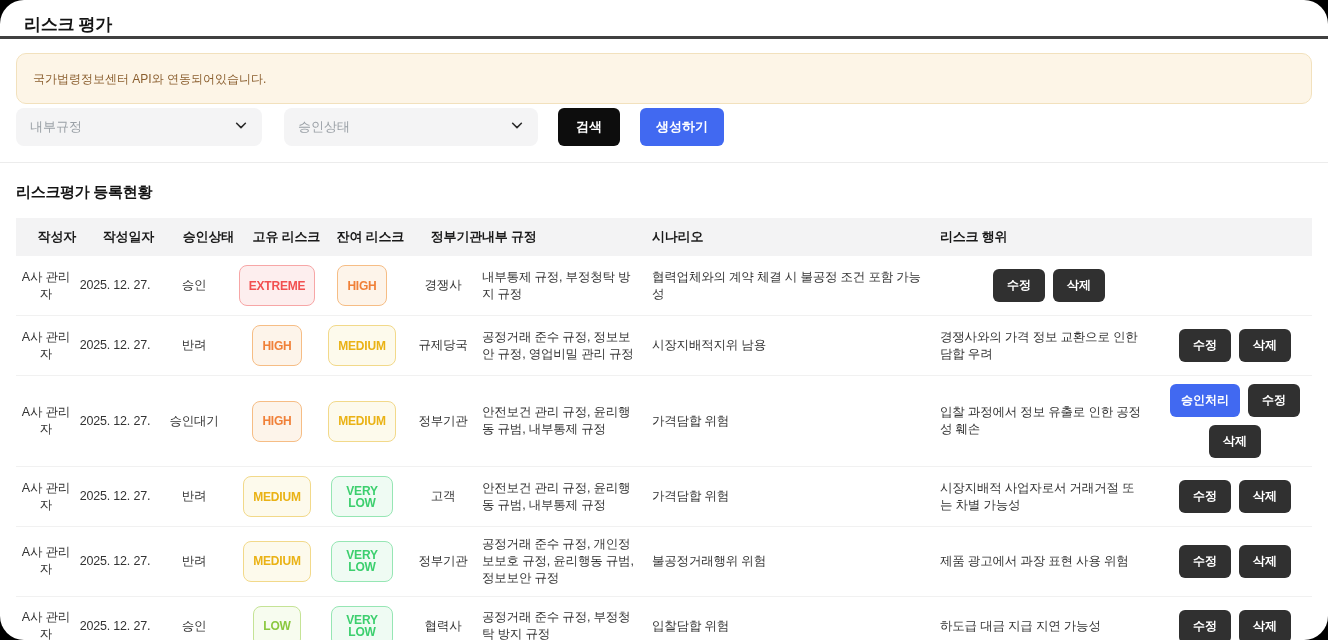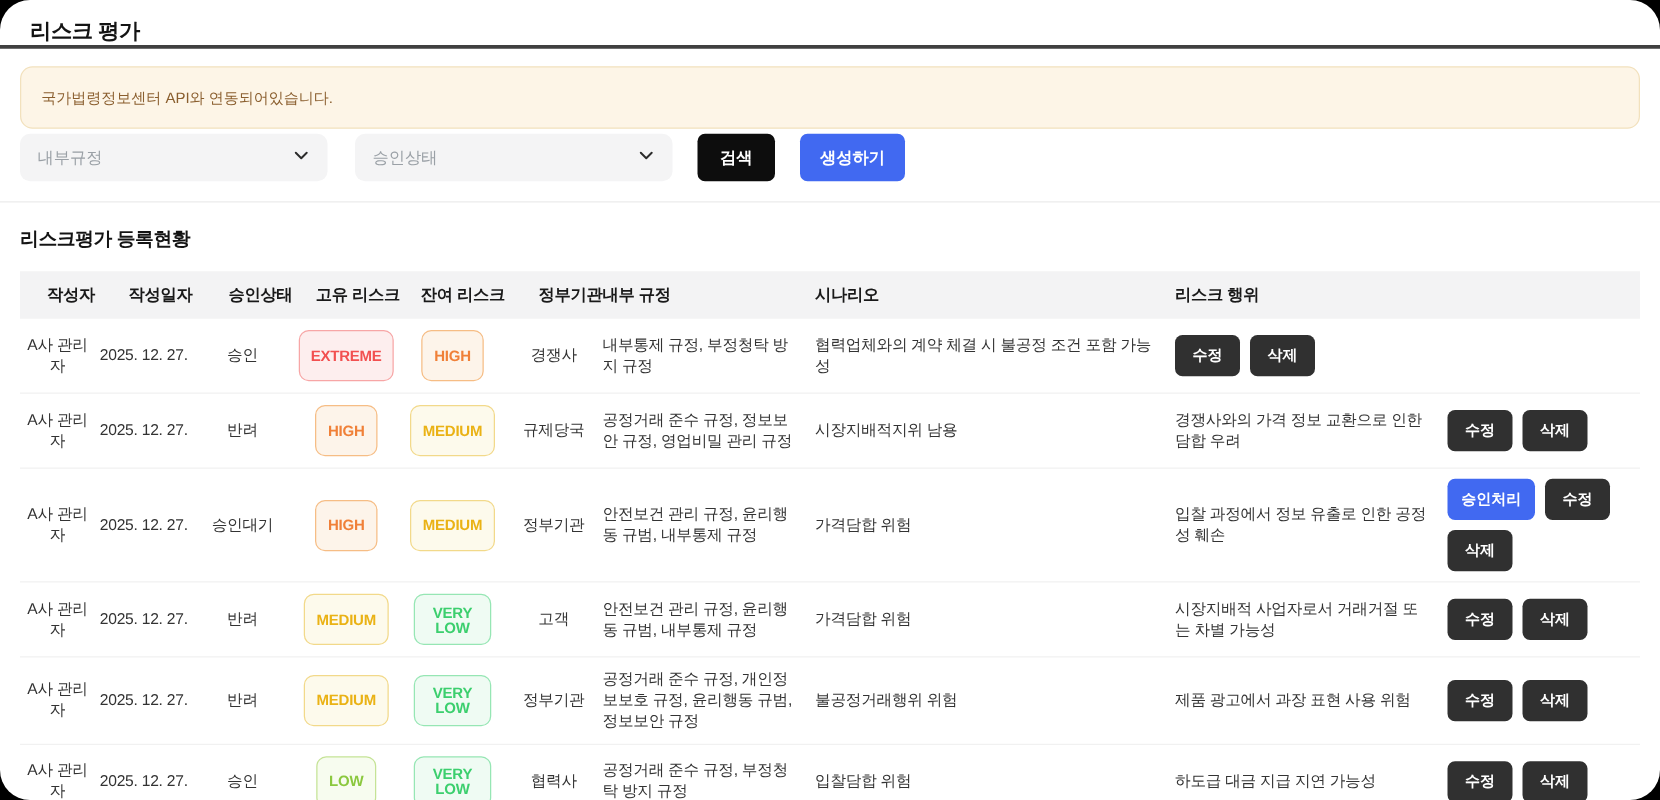--- a/index.html
+++ b/index.html
@@ -44,7 +44,7 @@
   .badge.two-line { width:62px; padding:0 4px; white-space:normal; }
 
   
-  .actions { display:flex; flex-wrap:wrap; gap:8px 8px; justify-content:flex-start; align-items:center; padding:8px 0; }
+  .actions { display:flex; flex-wrap:wrap; gap:8px 8px; justify-content:center; align-items:center; padding:8px 0; }
   .btn-dark { background:#303030; color:#fff; border:none; border-radius:6px; font-size:12px; font-weight:600; padding:8px 14px; font-family:inherit; cursor:pointer; white-space:nowrap; }
   .btn-dark.btn-approve { background:#4169f1; padding:8px 11px; }
 </style>

